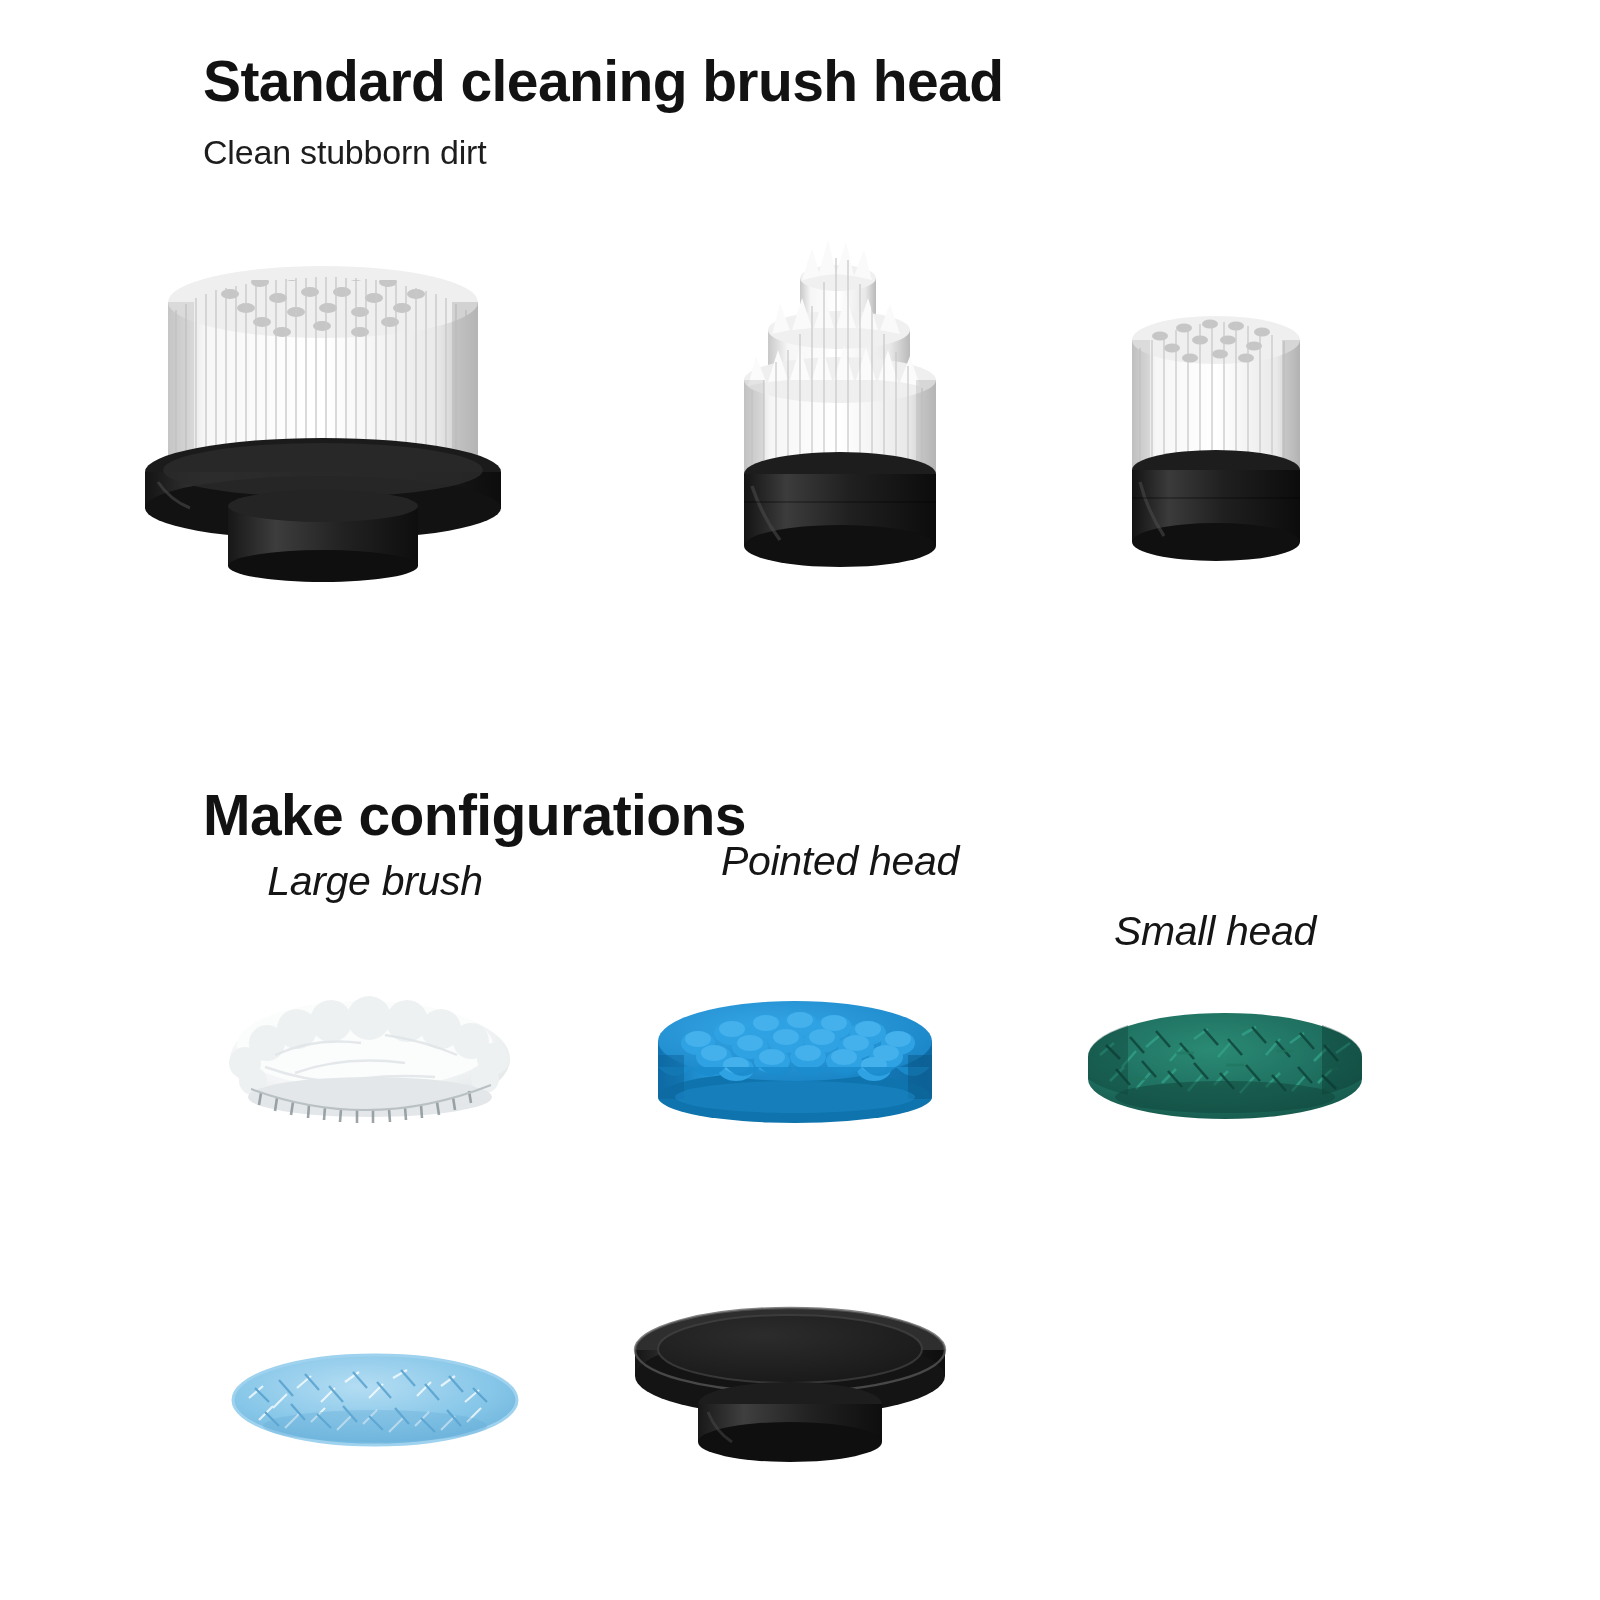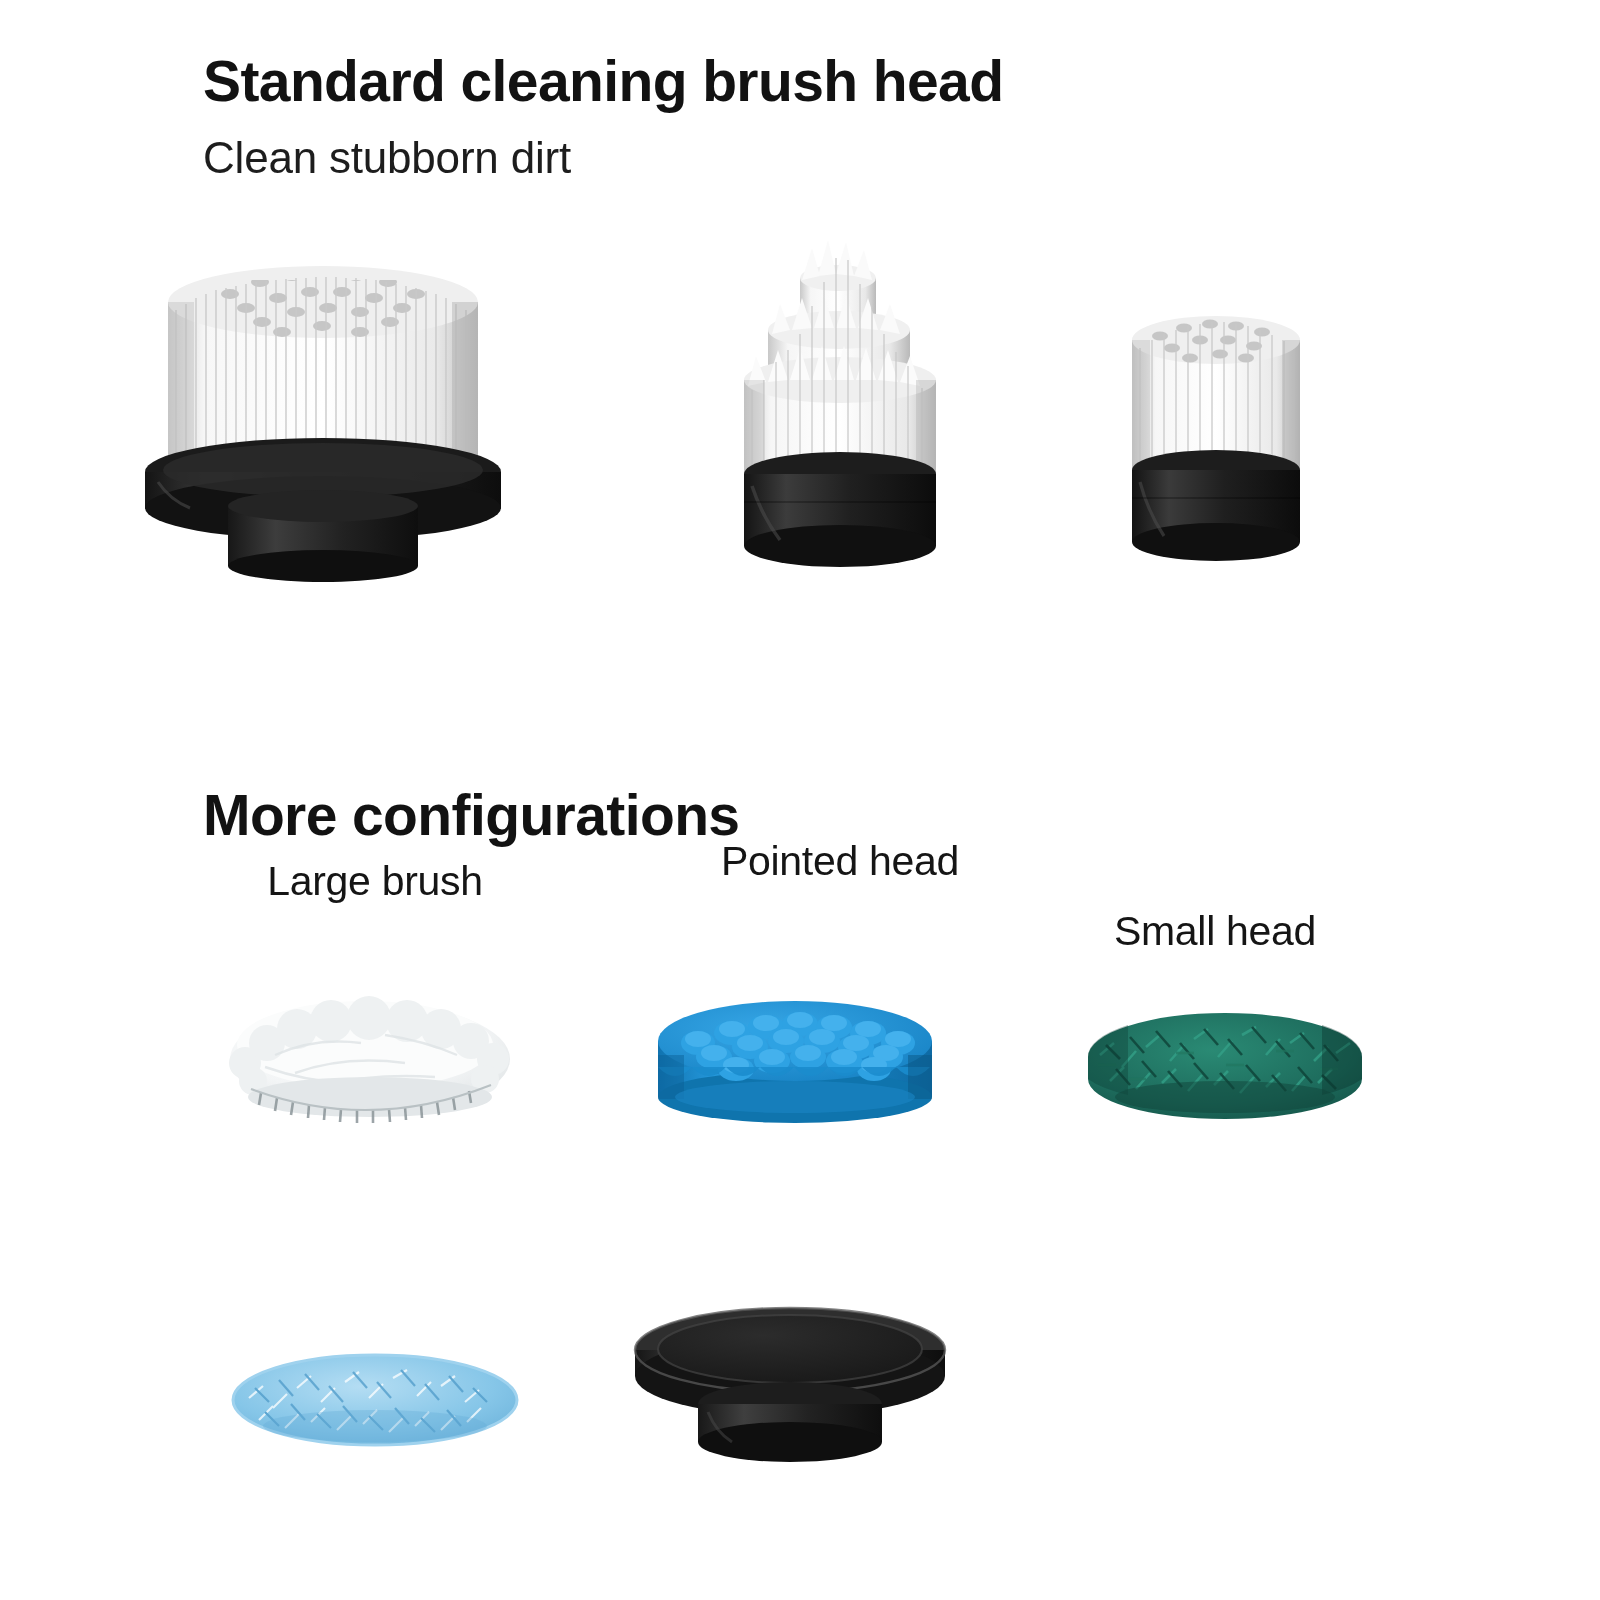--- a/index.html
+++ b/index.html
@@ -27,7 +27,7 @@
     white-space:nowrap;
   }
   .section-sub {
-    font-size:44px;
+    font-size:34px;
     font-weight:400;
     letter-spacing:-0.2px;
     line-height:1.1;

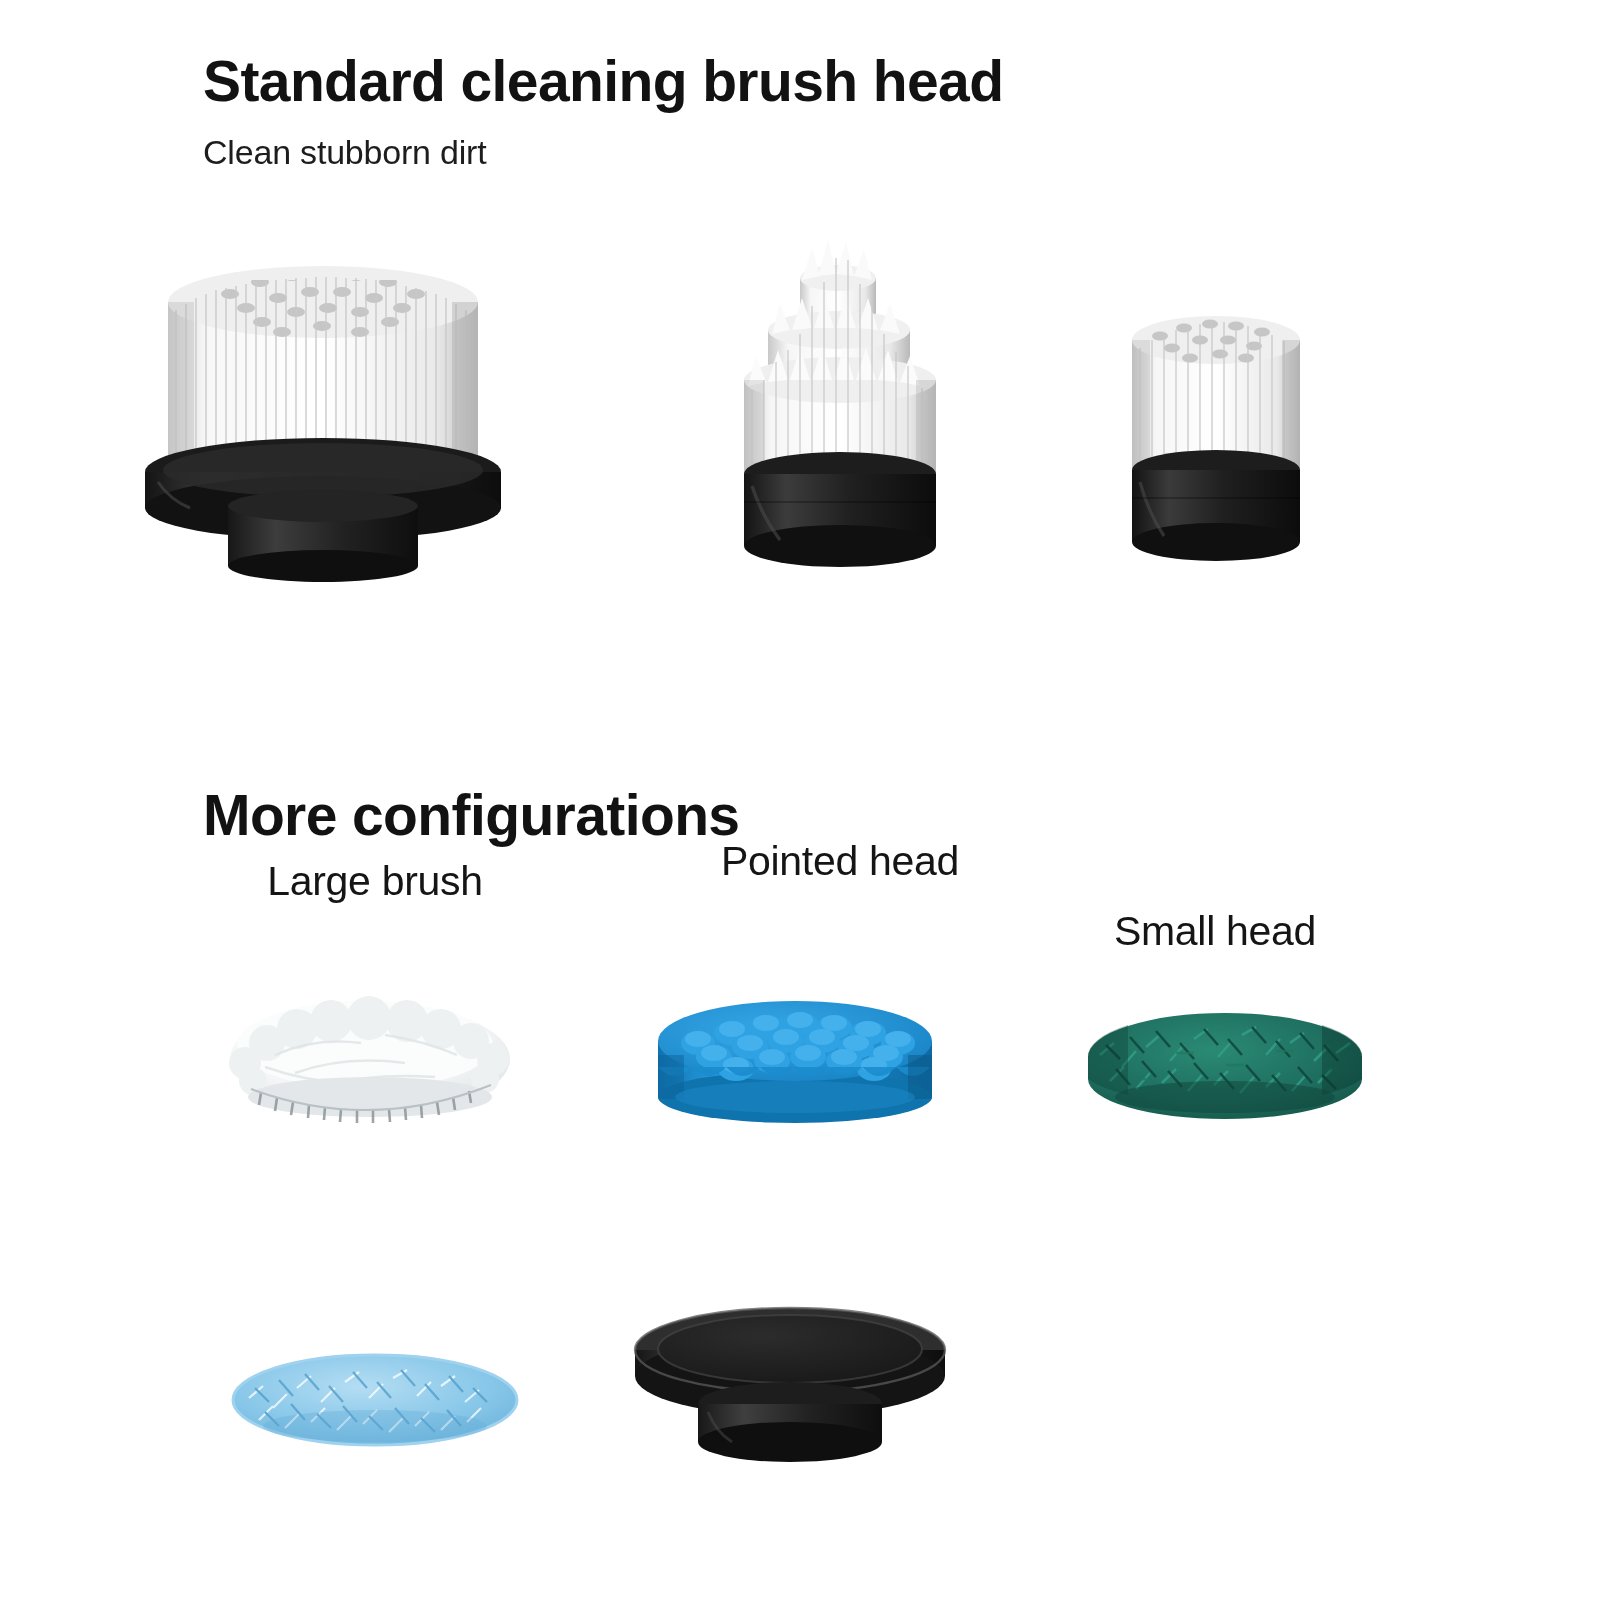--- a/index.html
+++ b/index.html
@@ -336,7 +336,7 @@
   </div>
 
   <div class="section-head sec2">
-    <div class="section-title">More configurations</div>
+    <div class="section-title">Make configurations</div>
   </div>
 
   <div class="item" id="it-wool">

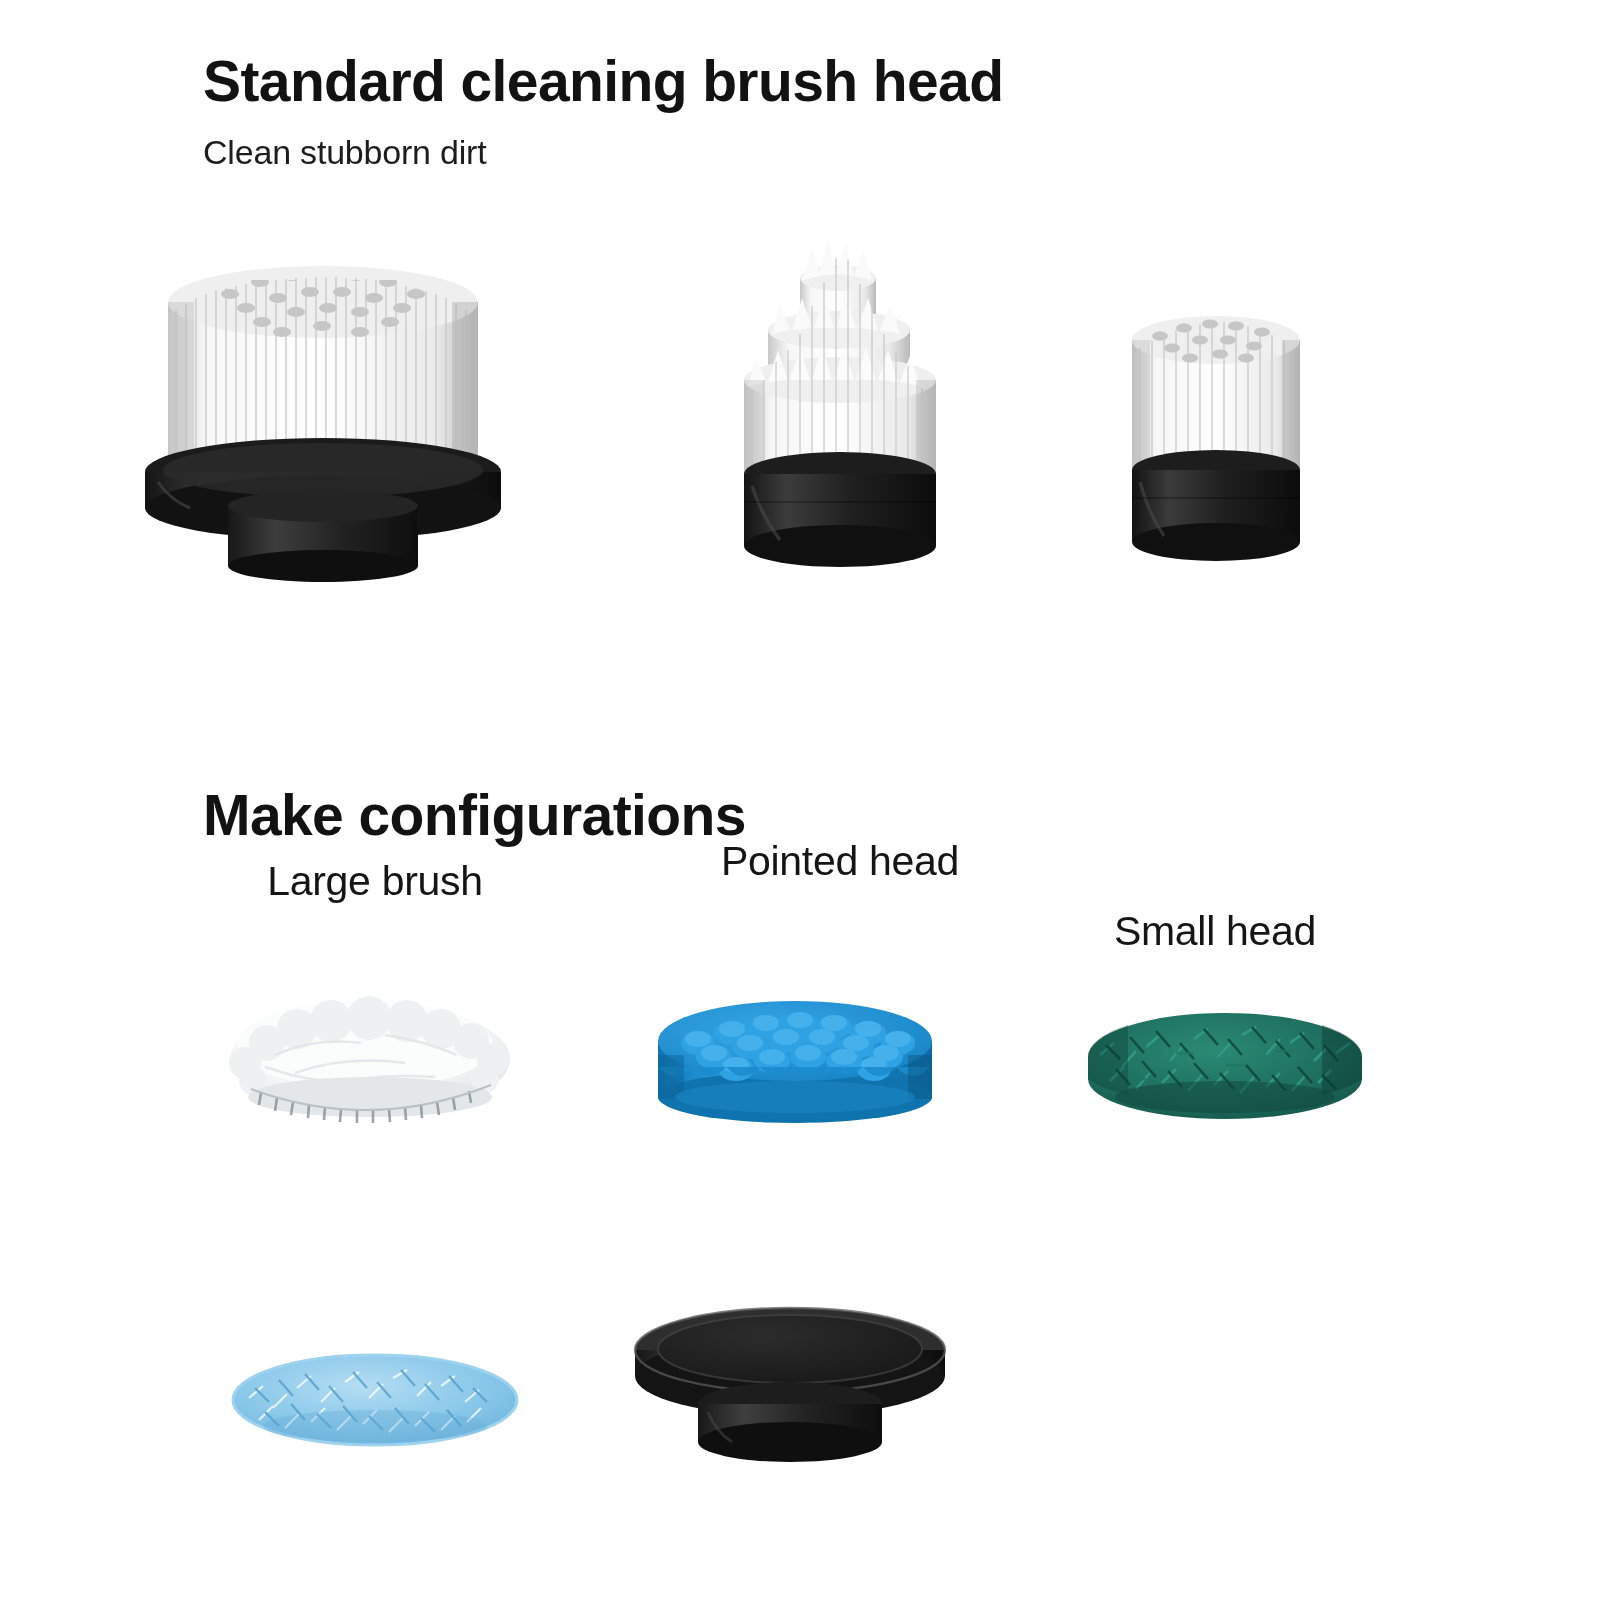--- a/index.html
+++ b/index.html
@@ -50,6 +50,7 @@
     letter-spacing:-0.3px;
     color:#151515;
     white-space:nowrap;
+    font-style:italic;
   }
 
   

